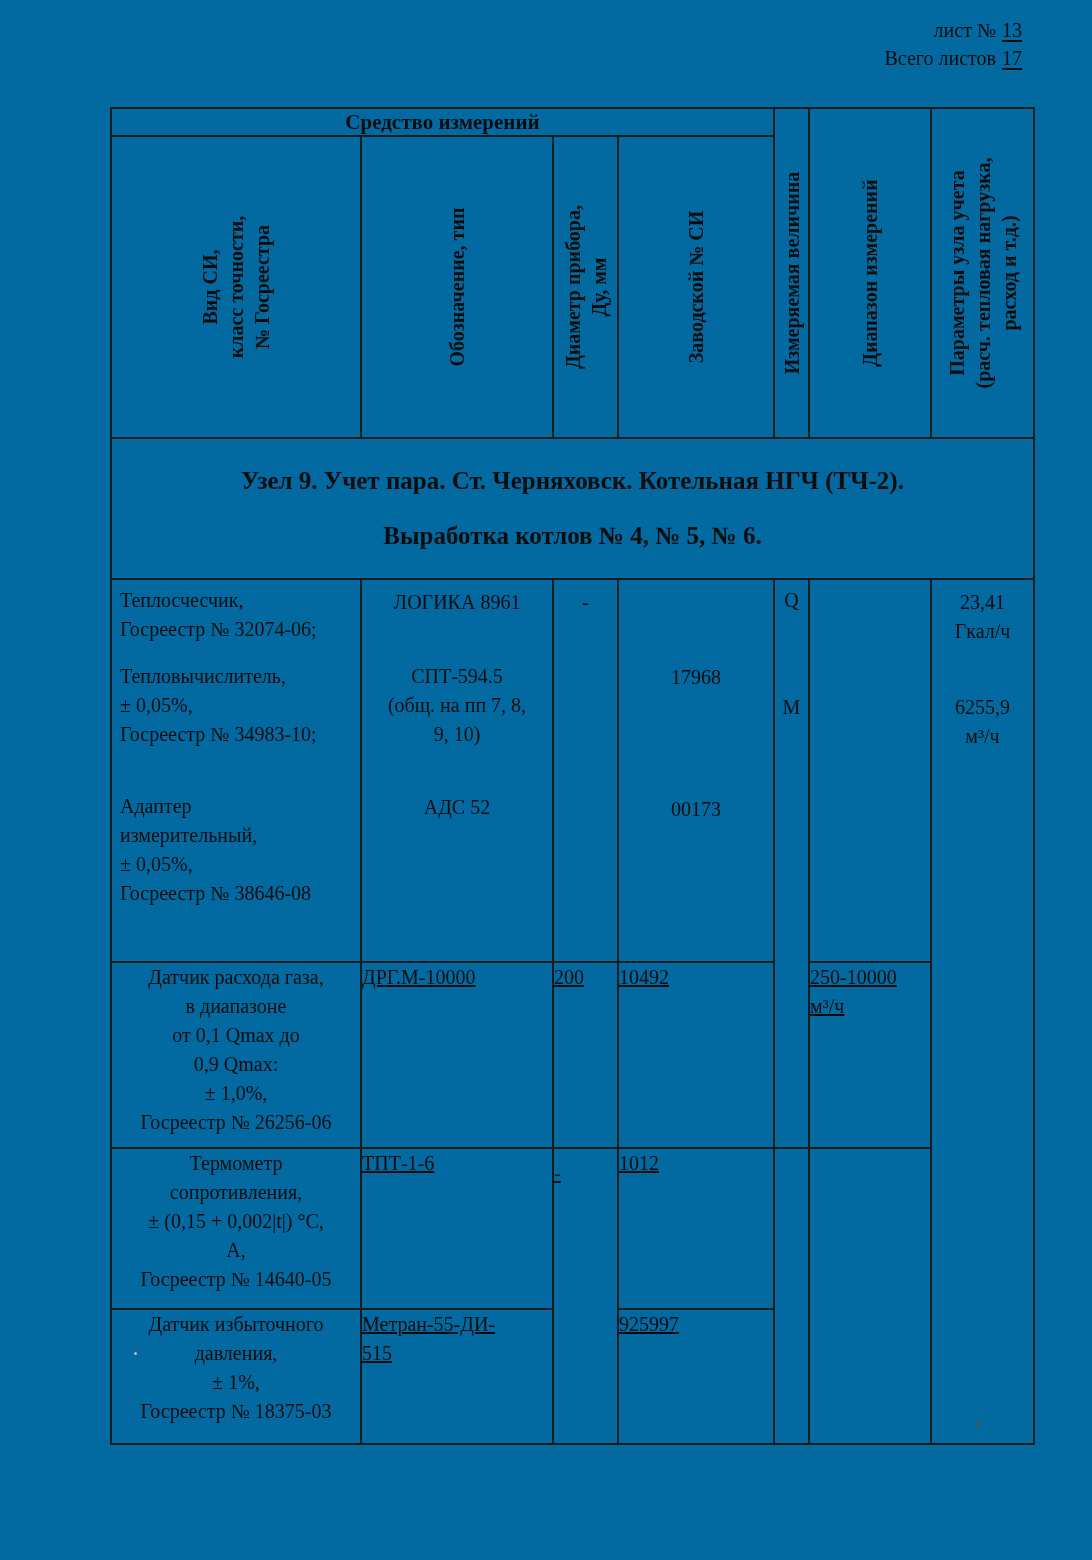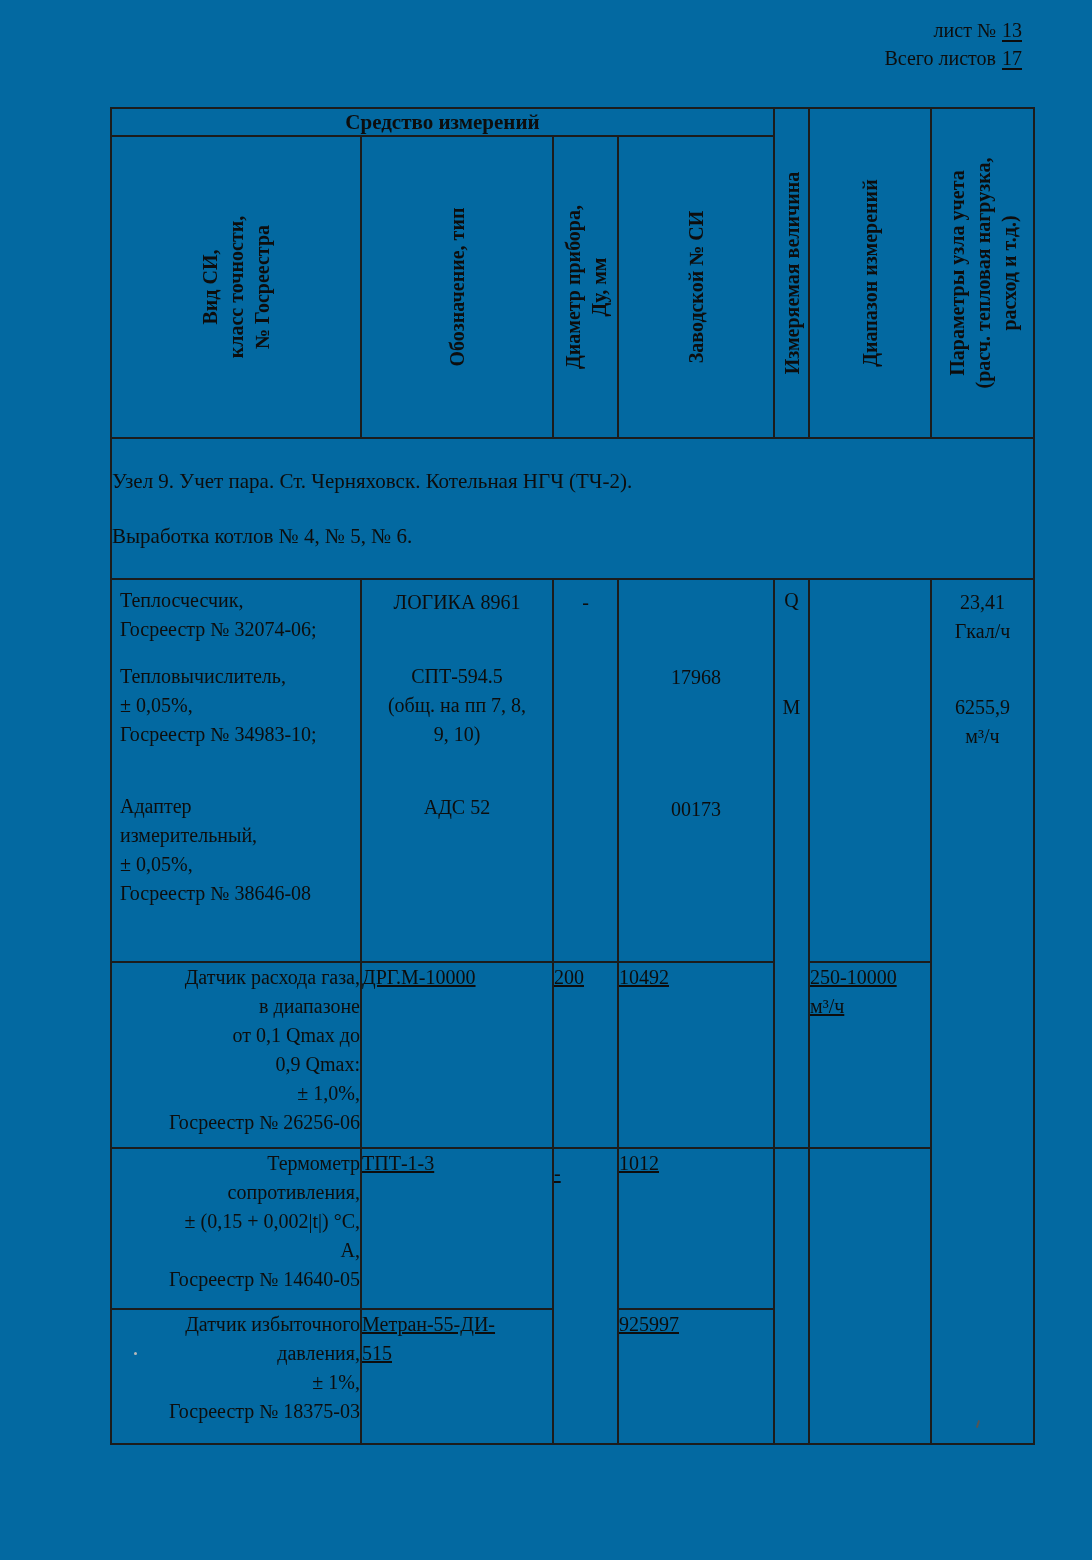--- a/index.html
+++ b/index.html
@@ -50,7 +50,7 @@
     white-space:pre;text-align:center;
     font-weight:bold;font-size:20px;line-height:26px;
   }
-  td.sec{text-align:left;font-weight:normal;font-size:21px;padding-top:2px;}
+  td.sec{text-align:center;font-weight:bold;font-size:25px;padding-top:2px;}
   td.sec div{line-height:26px;white-space:pre-line;}
 
   

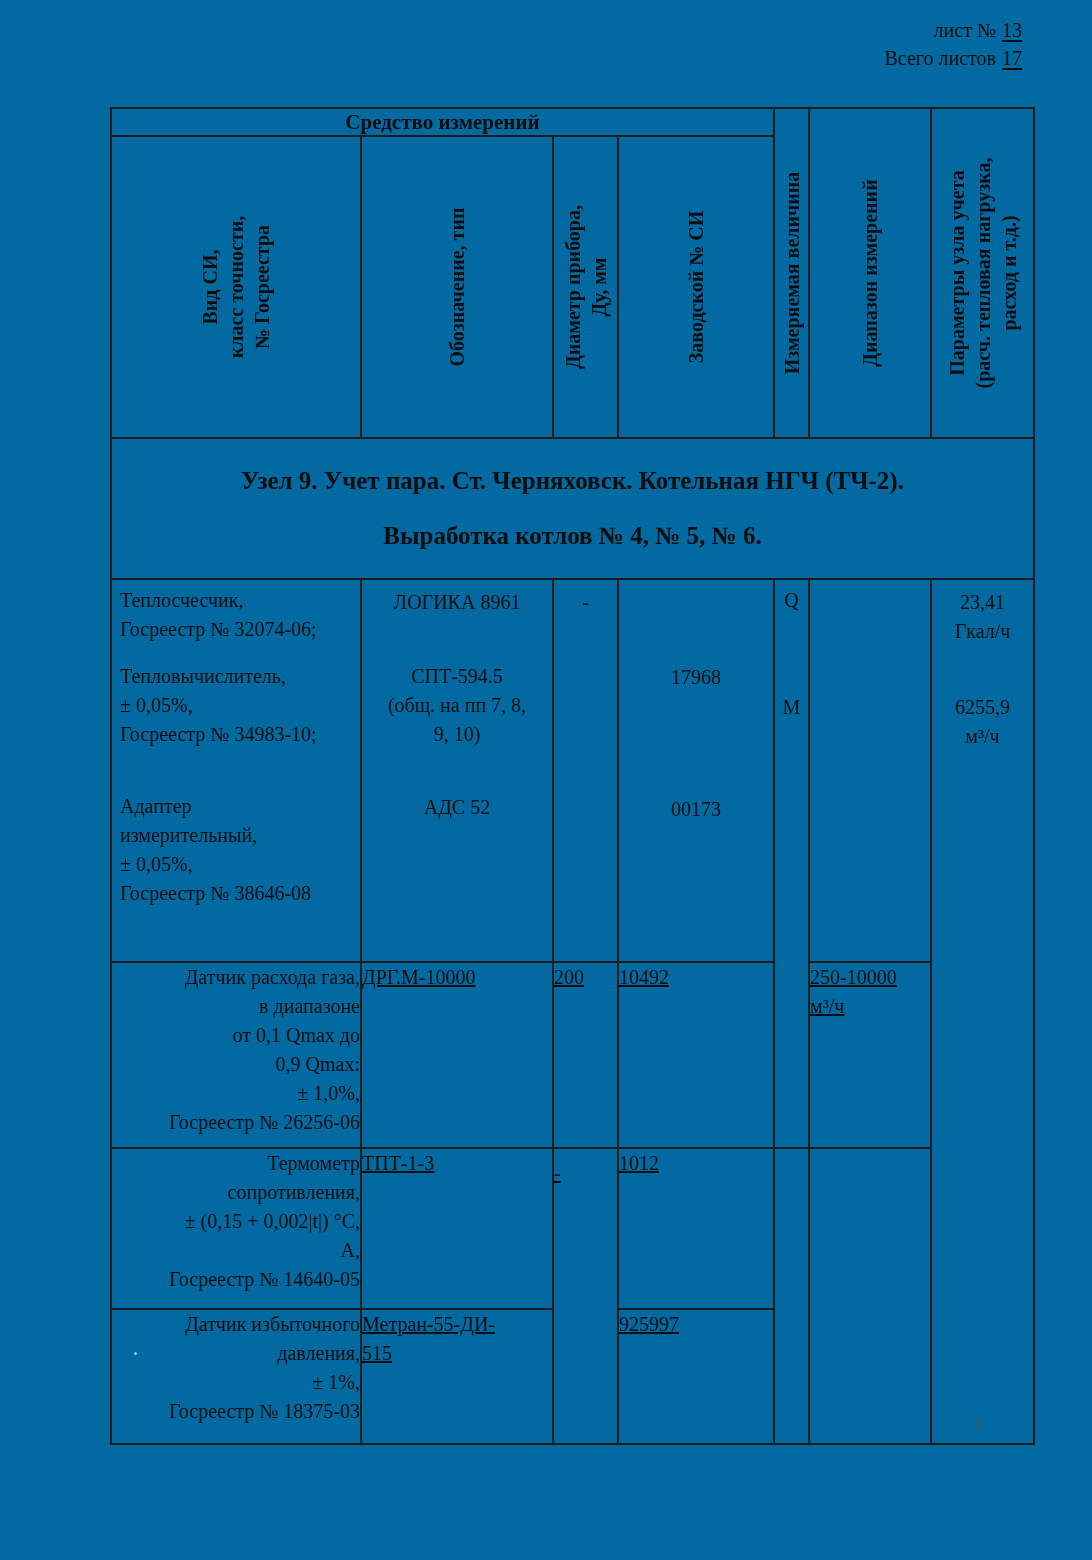--- a/index.html
+++ b/index.html
@@ -33,7 +33,7 @@
     overflow:visible;
   }
   td.c{text-align:left;padding-top:8px;text-decoration:underline;}
-  td.l{text-align:right;padding:6px 6px 0 8px;margin-top:32px;}
+  td.l{text-align:center;padding:6px 6px 0 8px;margin-top:32px;}
   td.multi{position:relative;padding:0;}
   .blk{position:absolute;left:0;right:0;text-align:center;white-space:pre-line;}
   .blk-l{position:absolute;left:8px;right:4px;text-align:left;white-space:pre-line;}

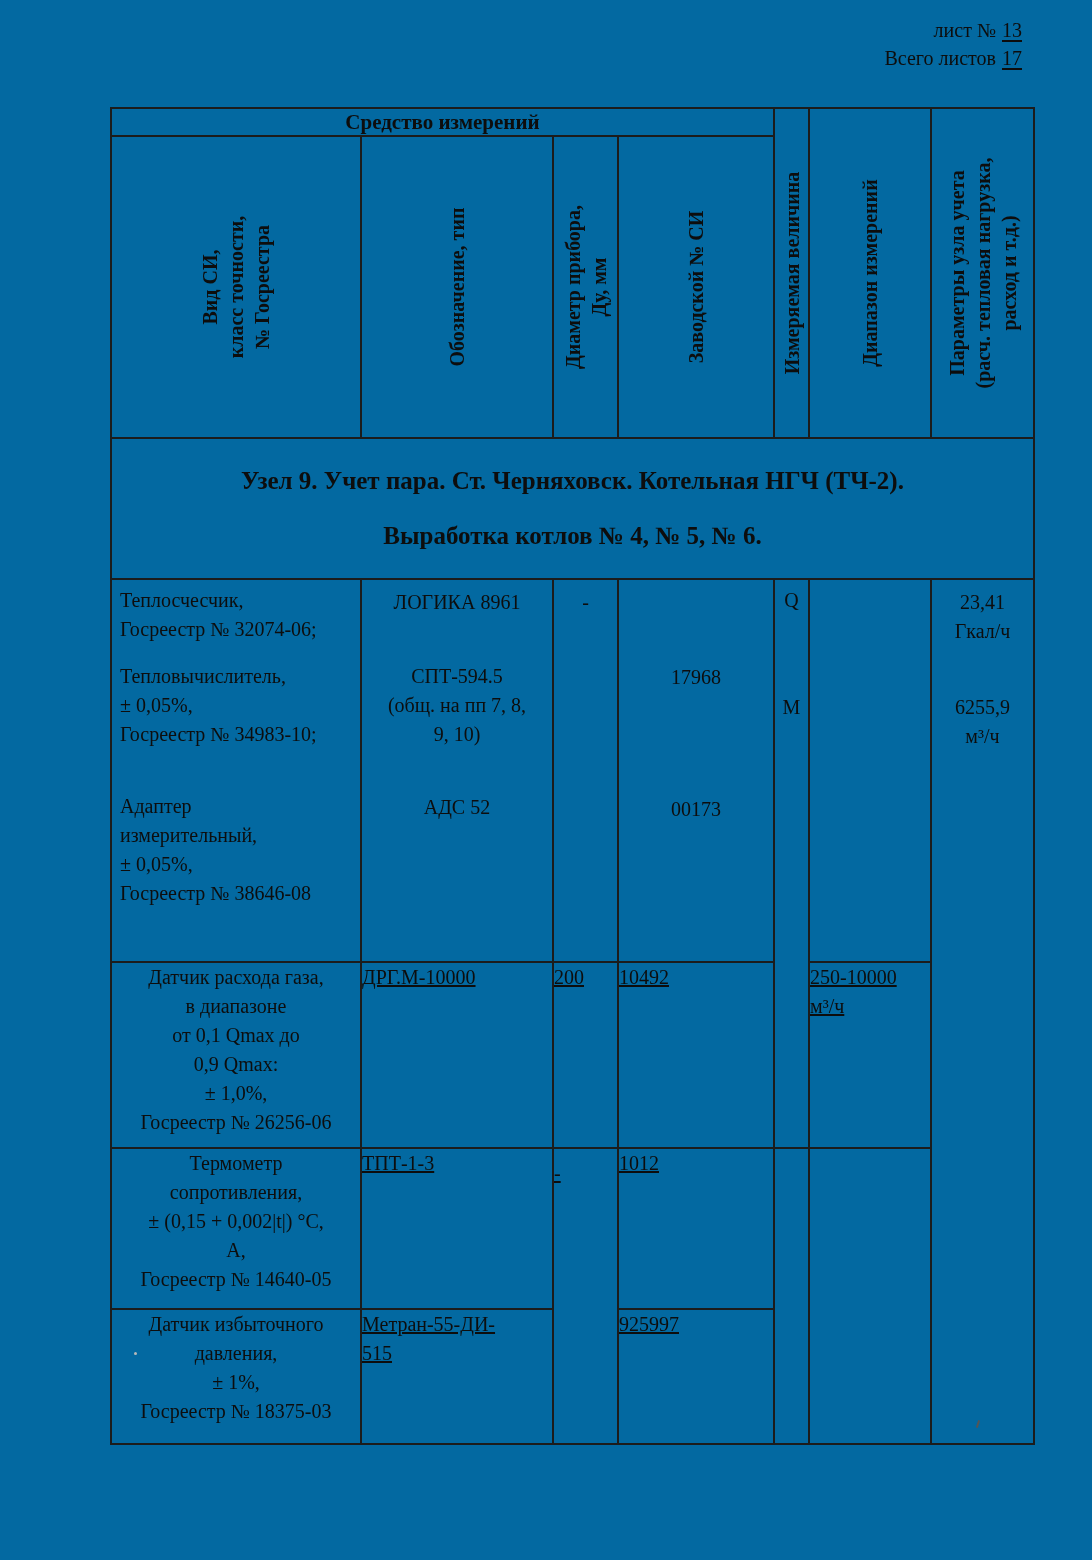--- a/index.html
+++ b/index.html
@@ -167,7 +167,7 @@
 ± (0,15 + 0,002|t|) °С,
 А,
 Госреестр № 14640-05</td>
-      <td class="c">ТПТ-1-3</td>
+      <td class="c">ТПТ-1-6</td>
       <td class="c" rowspan="2" style="padding-top:10px">-</td>
       <td class="c">1012</td>
       <td rowspan="2"></td>

